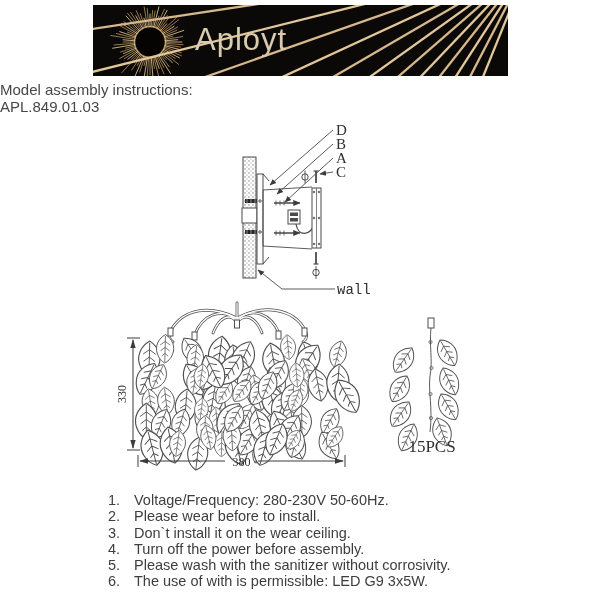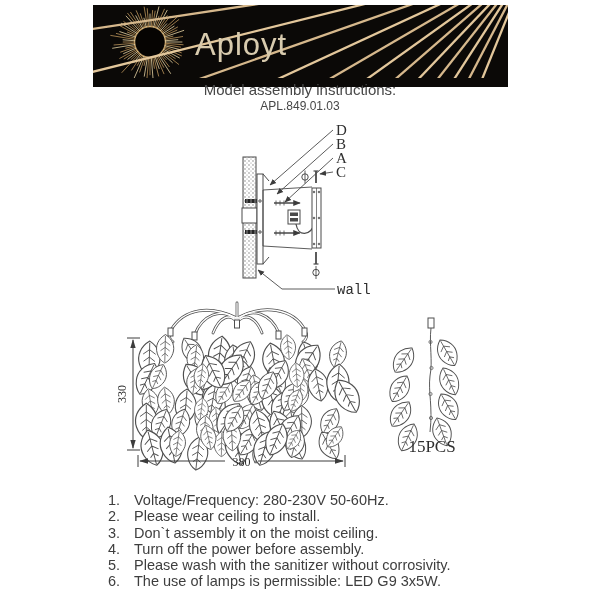--- a/index.html
+++ b/index.html
@@ -6,7 +6,7 @@
   .page{position:relative;width:600px;height:600px;background:#ffffff;overflow:hidden;
         font-family:"Liberation Sans",sans-serif;}
   
-  .banner{position:absolute;left:93px;top:5px;width:415px;height:82px;background:#0b0907;overflow:hidden;}
+  .banner{position:absolute;left:93px;top:5px;width:415px;height:71px;background:#0b0907;overflow:hidden;}
   .banner svg{position:absolute;left:0;top:0;}
   .brand{position:absolute;left:102px;top:50%;transform:translateY(-54%);
          font-size:31px;letter-spacing:1px;color:#d8cbae;font-weight:400;}

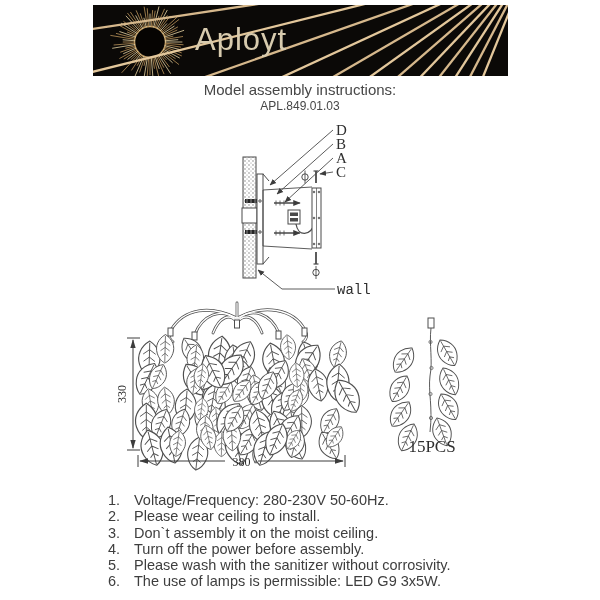--- a/index.html
+++ b/index.html
@@ -11,7 +11,7 @@
   .brand{position:absolute;left:102px;top:50%;transform:translateY(-54%);
          font-size:31px;letter-spacing:1px;color:#d8cbae;font-weight:400;}
   
-  .titleblock{position:absolute;left:0;top:81px;width:600px;text-align:center;color:#474747;}
+  .titleblock{position:absolute;left:0;top:81px;width:600px;text-align:left;color:#474747;}
   .titleblock .t1{font-size:15px;line-height:17px;}
   .titleblock .t2{font-size:12px;line-height:17px;}
   

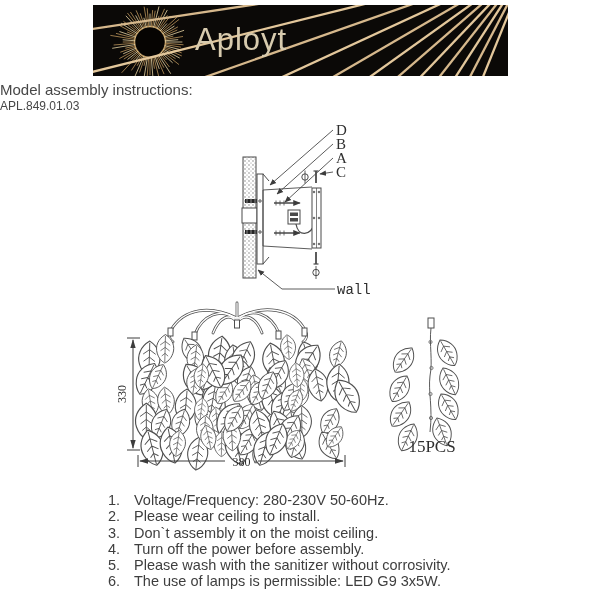--- a/index.html
+++ b/index.html
@@ -13,7 +13,7 @@
   
   .titleblock{position:absolute;left:0;top:81px;width:600px;text-align:left;color:#474747;}
   .titleblock .t1{font-size:15px;line-height:17px;}
-  .titleblock .t2{font-size:12px;line-height:17px;}
+  .titleblock .t2{font-size:15px;line-height:17px;}
   
   .art{position:absolute;left:0;top:0;width:600px;height:600px;}
   

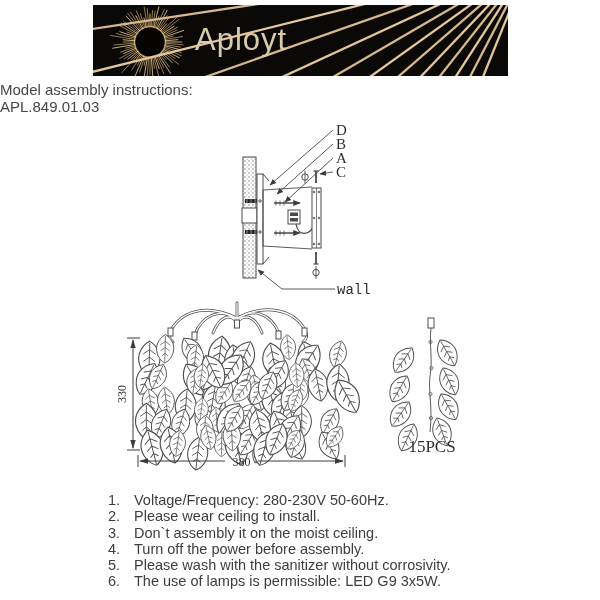--- a/index.html
+++ b/index.html
@@ -393,7 +393,7 @@
     </div>
     <div class="ins-row">
       <span class="ins-num">2.</span>
-      <span class="ins-text">Please wear ceiling to install.</span>
+      <span class="ins-text">Please wear before to install.</span>
     </div>
     <div class="ins-row">
       <span class="ins-num">3.</span>

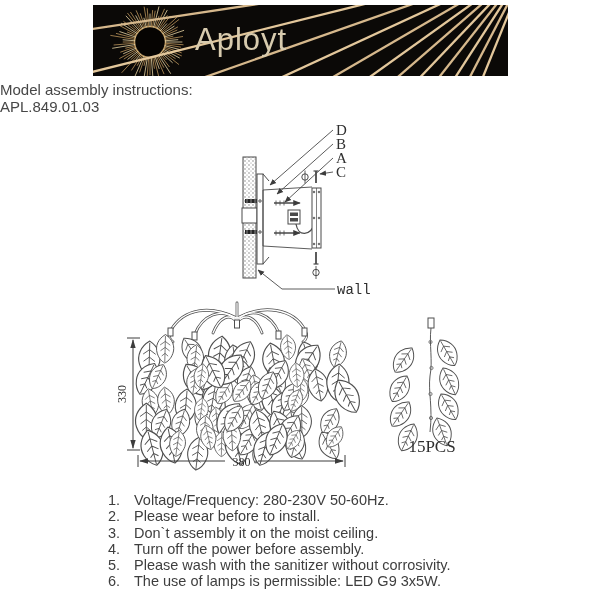--- a/index.html
+++ b/index.html
@@ -397,7 +397,7 @@
     </div>
     <div class="ins-row">
       <span class="ins-num">3.</span>
-      <span class="ins-text">Don`t assembly it on the moist ceiling.</span>
+      <span class="ins-text">Don`t install it on the wear ceiling.</span>
     </div>
     <div class="ins-row">
       <span class="ins-num">4.</span>

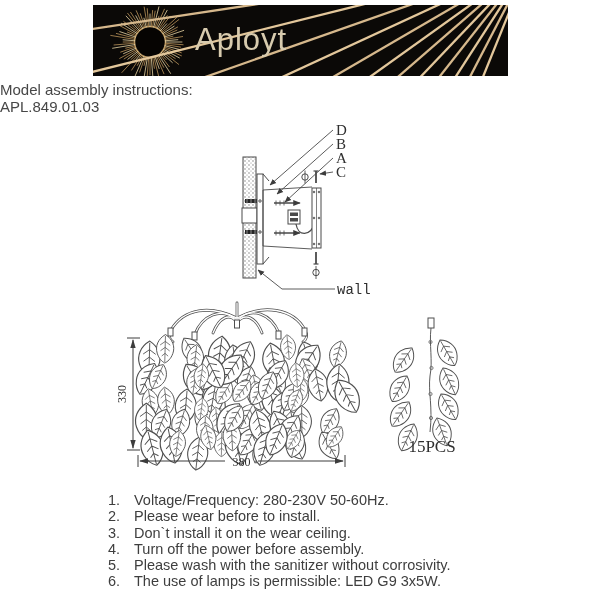--- a/index.html
+++ b/index.html
@@ -409,7 +409,7 @@
     </div>
     <div class="ins-row">
       <span class="ins-num">6.</span>
-      <span class="ins-text">The use of lamps is permissible: LED G9 3x5W.</span>
+      <span class="ins-text">The use of with is permissible: LED G9 3x5W.</span>
     </div>
   </div>
 </div>

